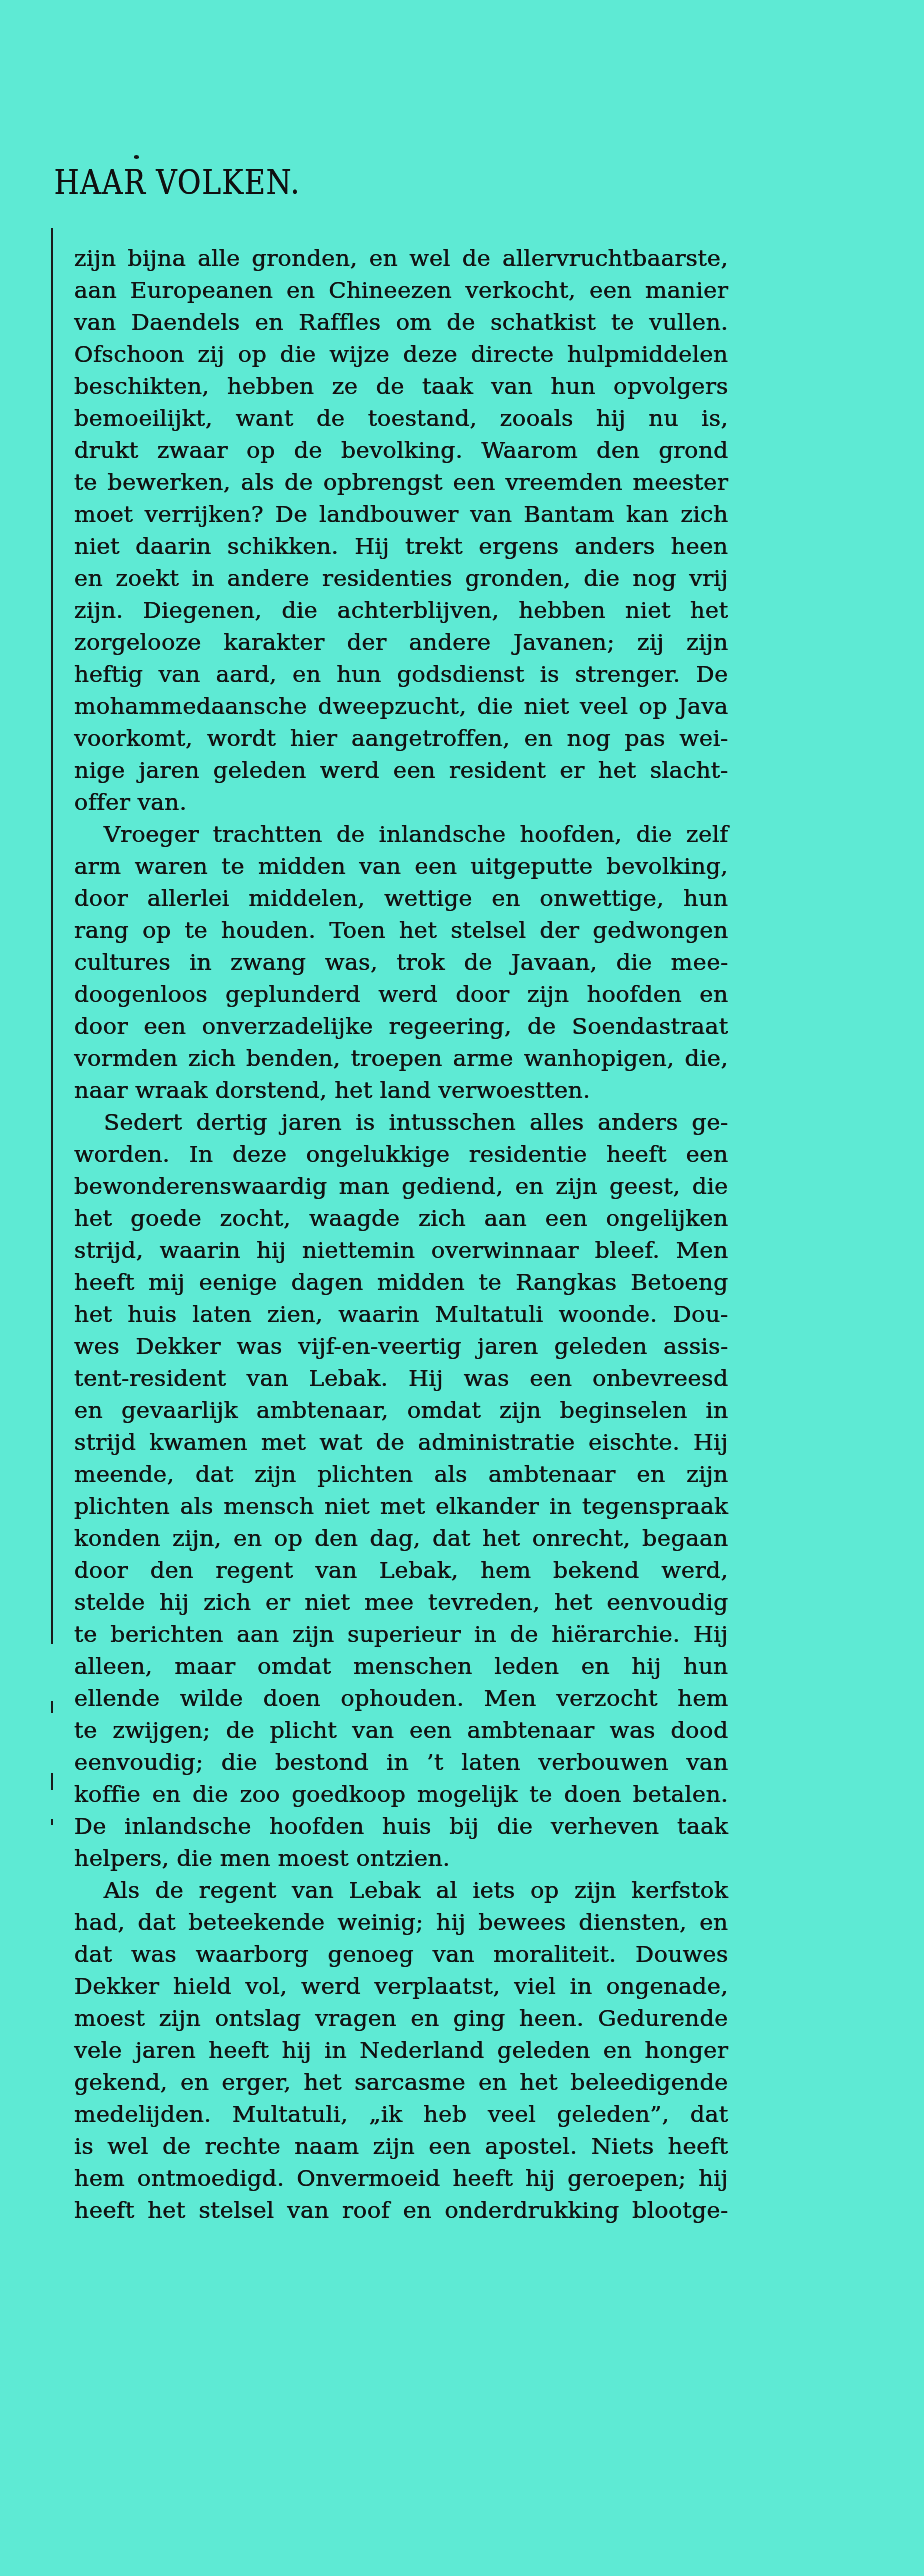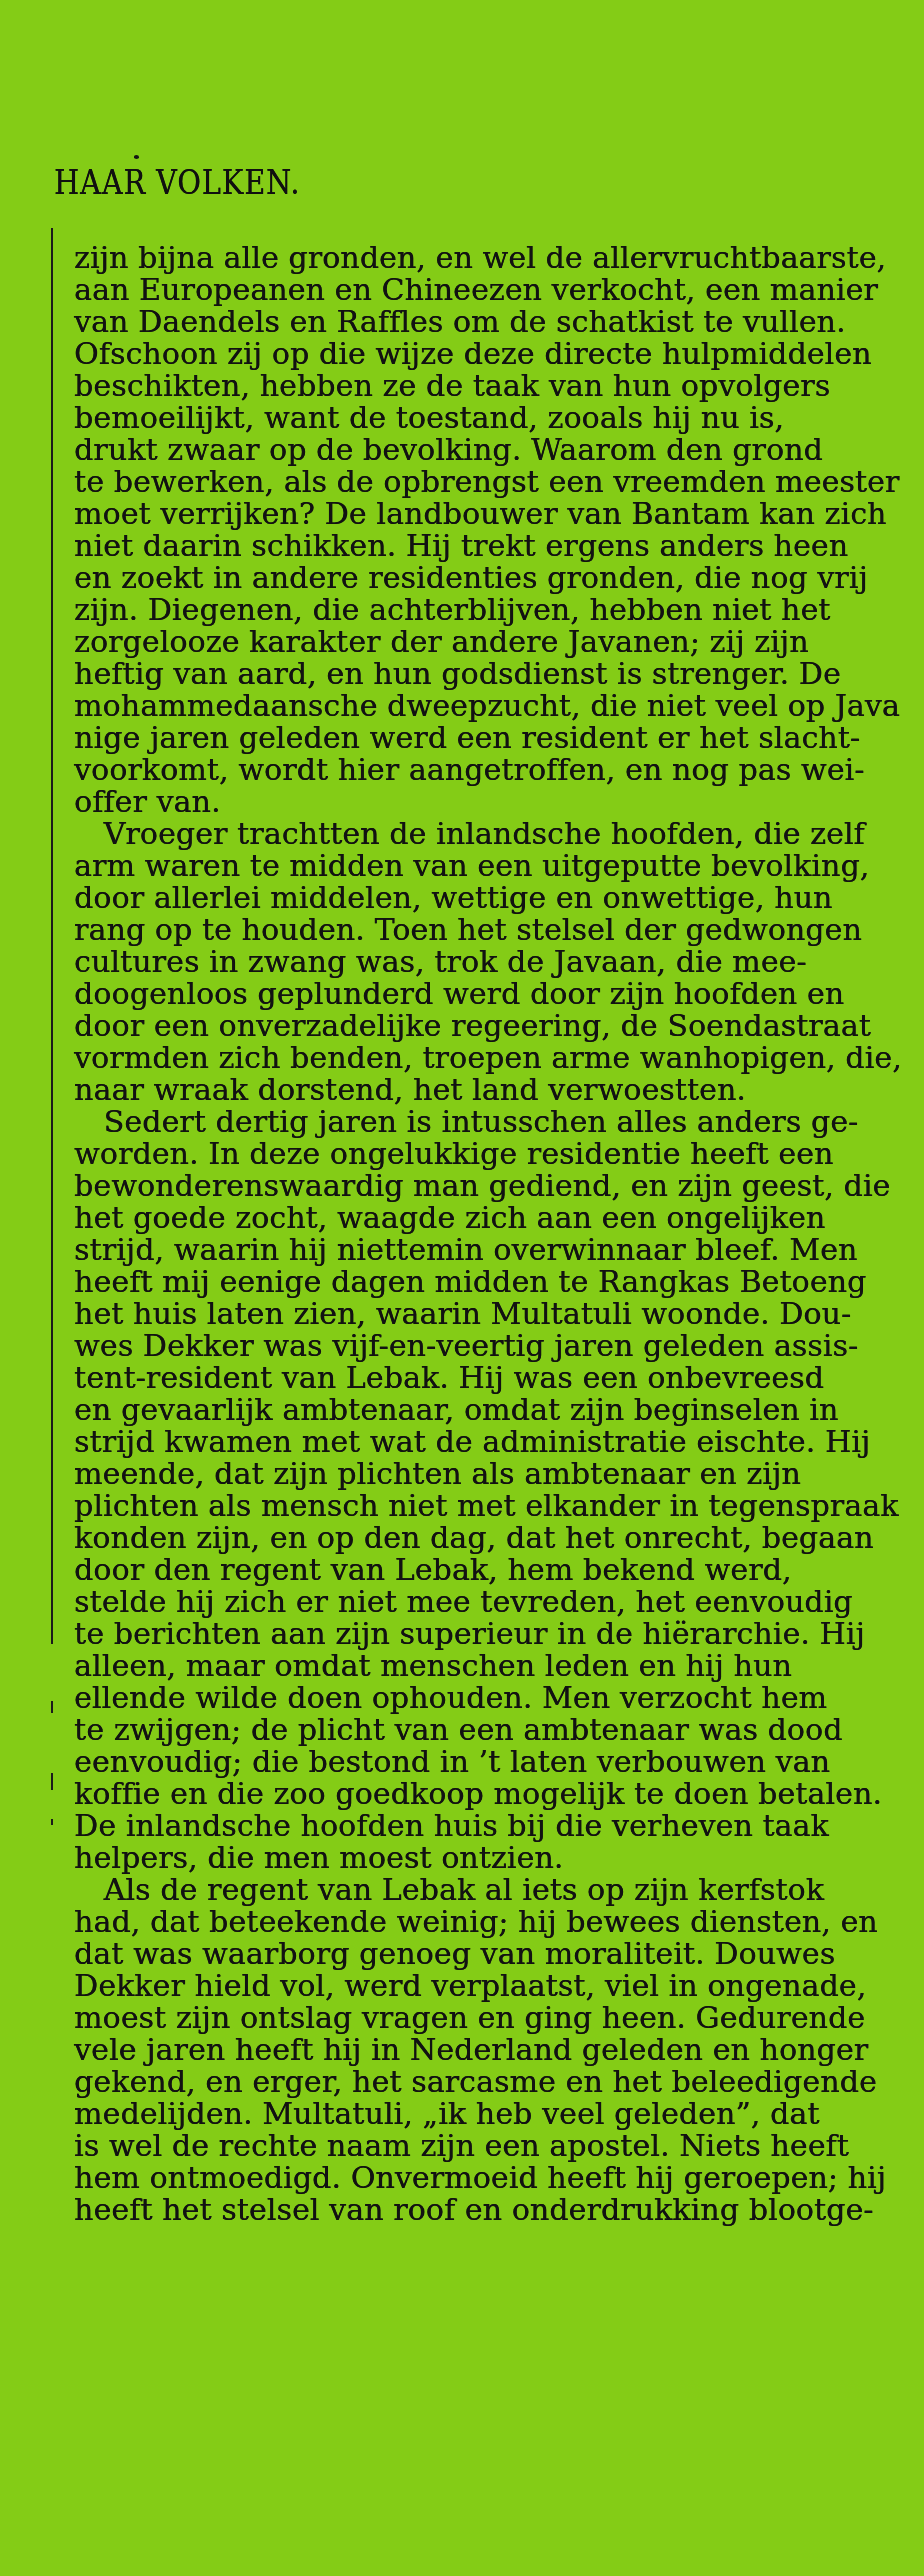--- a/index.html
+++ b/index.html
@@ -7,7 +7,7 @@
     position: relative;
     width: 925px;
     height: 2576px;
-    background: #84cc16;
+    background: #5eead4;
     overflow: hidden;
     font-family: "DejaVu Serif", "Liberation Serif", serif;
     color: #121212;

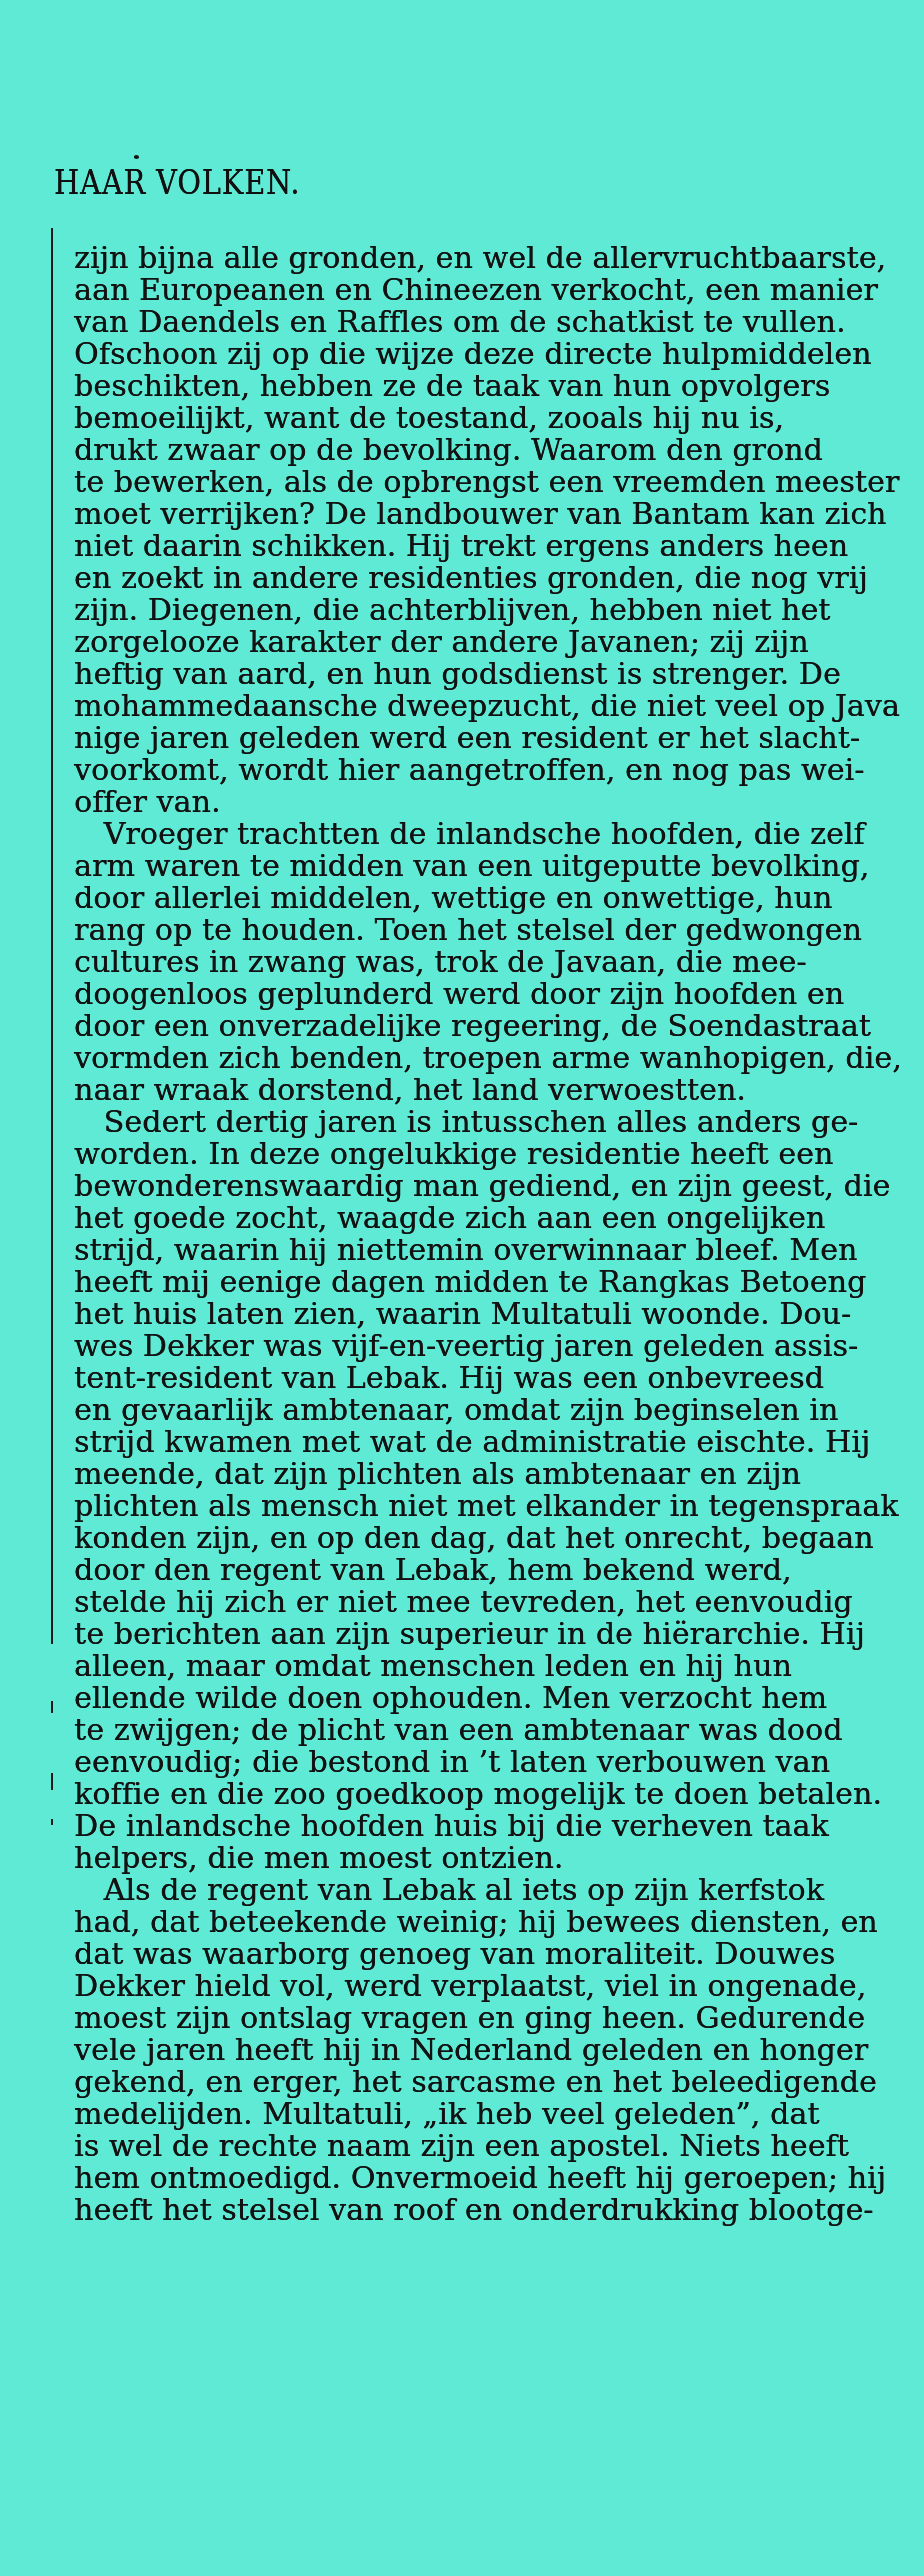--- a/index.html
+++ b/index.html
@@ -56,7 +56,7 @@
     left: 74px;
     top: 242px;
     width: 654px;
-    font-size: 30px;
+    font-size: 23px;
     line-height: 32px;
     letter-spacing: 0.1px;
     color: #121212;

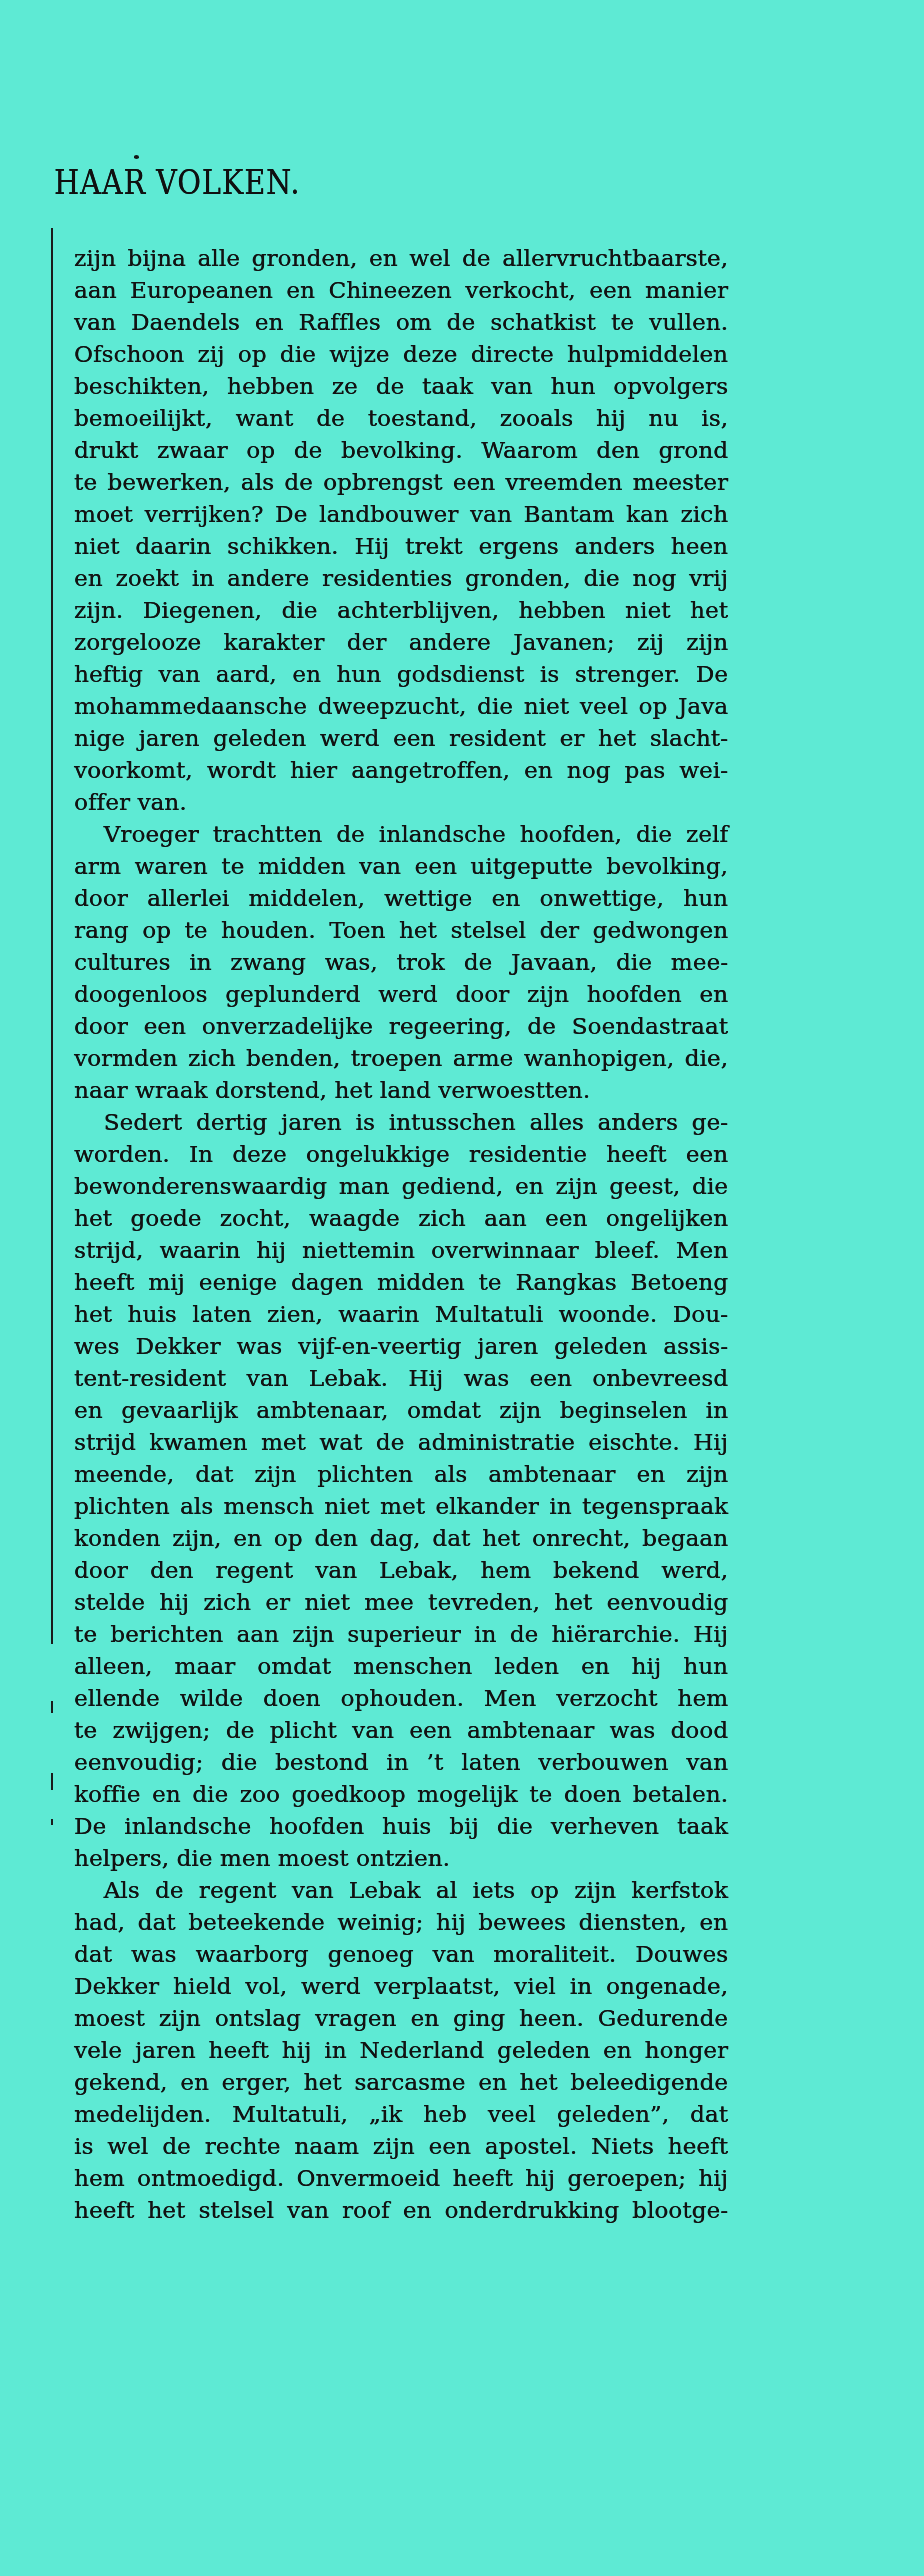--- a/index.html
+++ b/index.html
@@ -99,8 +99,8 @@
       <div class="line">zorgelooze karakter der andere Javanen; zij zijn</div>
       <div class="line">heftig van aard, en hun godsdienst is strenger.  De</div>
       <div class="line">mohammedaansche dweepzucht, die niet veel op Java</div>
+      <div class="line">voorkomt, wordt hier aangetroffen, en nog pas wei-</div>
       <div class="line">nige jaren geleden werd een resident er het slacht-</div>
-      <div class="line">voorkomt, wordt hier aangetroffen, en nog pas wei-</div>
       <div class="line end">offer van.</div>
       <div class="line indent">Vroeger trachtten de inlandsche hoofden, die zelf</div>
       <div class="line">arm waren te midden van een uitgeputte bevolking,</div>

